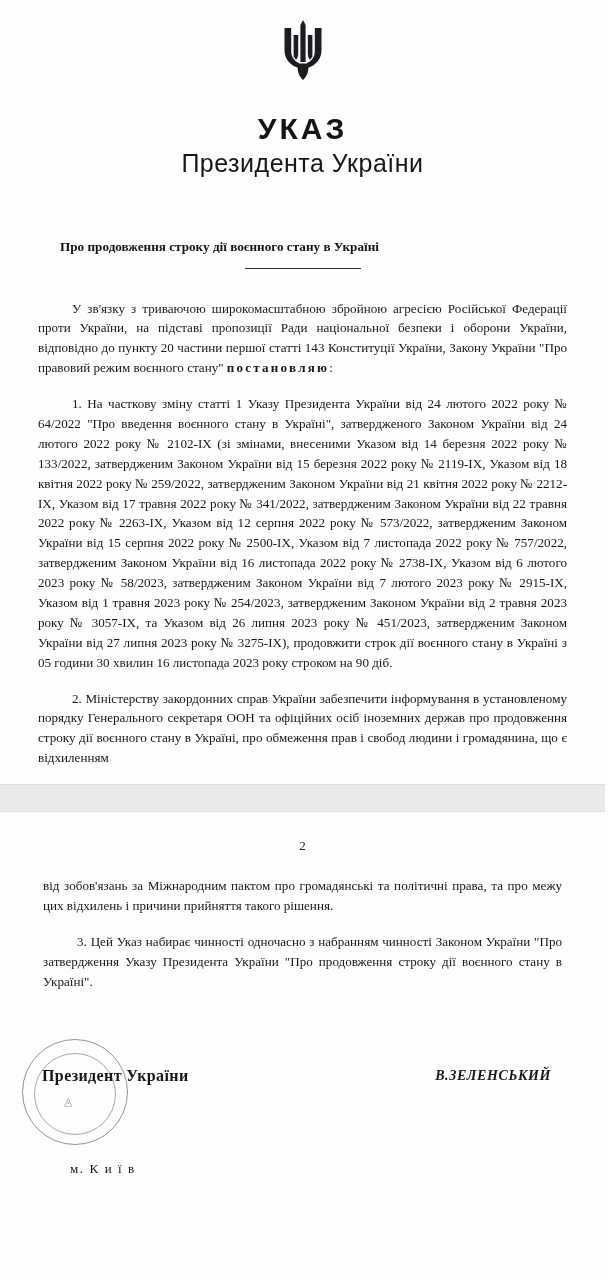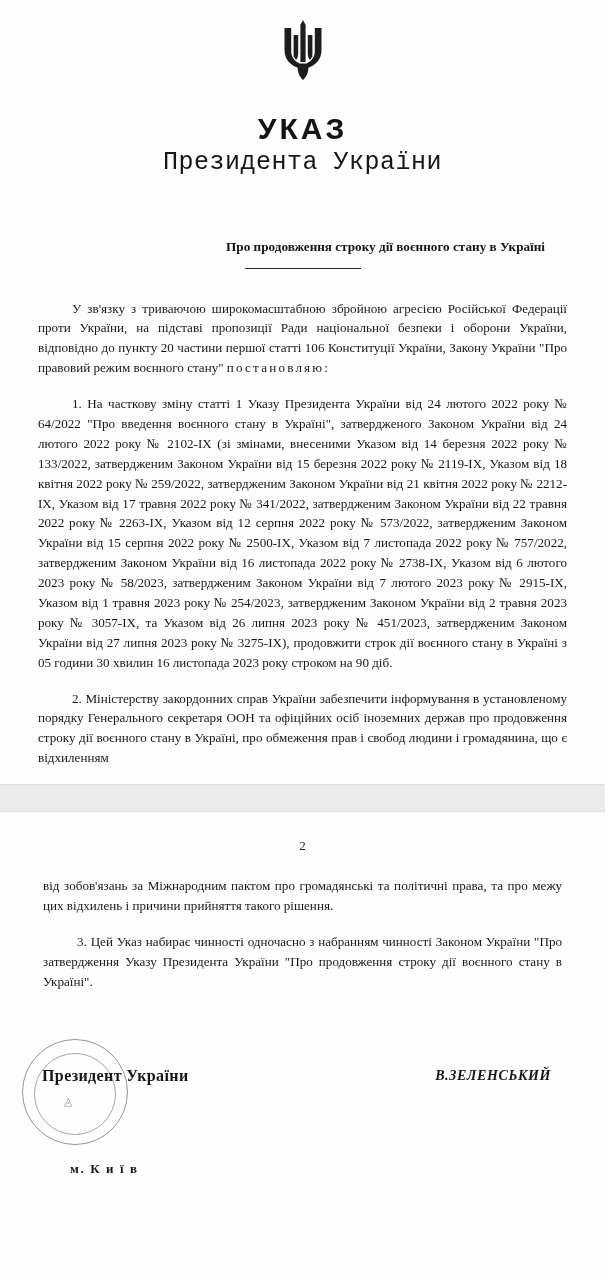--- a/index.html
+++ b/index.html
@@ -46,7 +46,7 @@
     line-height: 1.1;
   }
   .title-sub {
-    font-family: Liberation Mono, monospace;
+    font-family: Liberation Sans, sans-serif;
     font-size: 25px;
     font-weight: 400;
     letter-spacing: 0.5px;

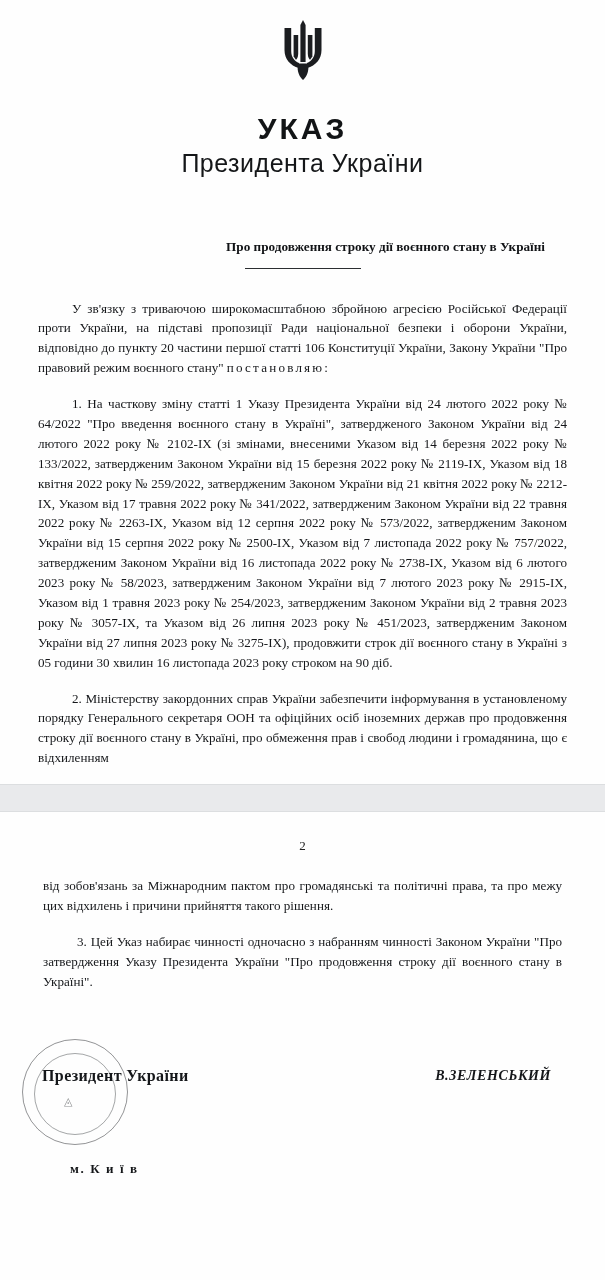--- a/index.html
+++ b/index.html
@@ -57,7 +57,7 @@
 
   .doc-subject {
     margin: 60px 60px 0 60px;
-    text-align: right;
+    text-align: left;
     font-family: "Liberation Serif", serif;
     font-weight: 700;
     font-size: 13.2px;

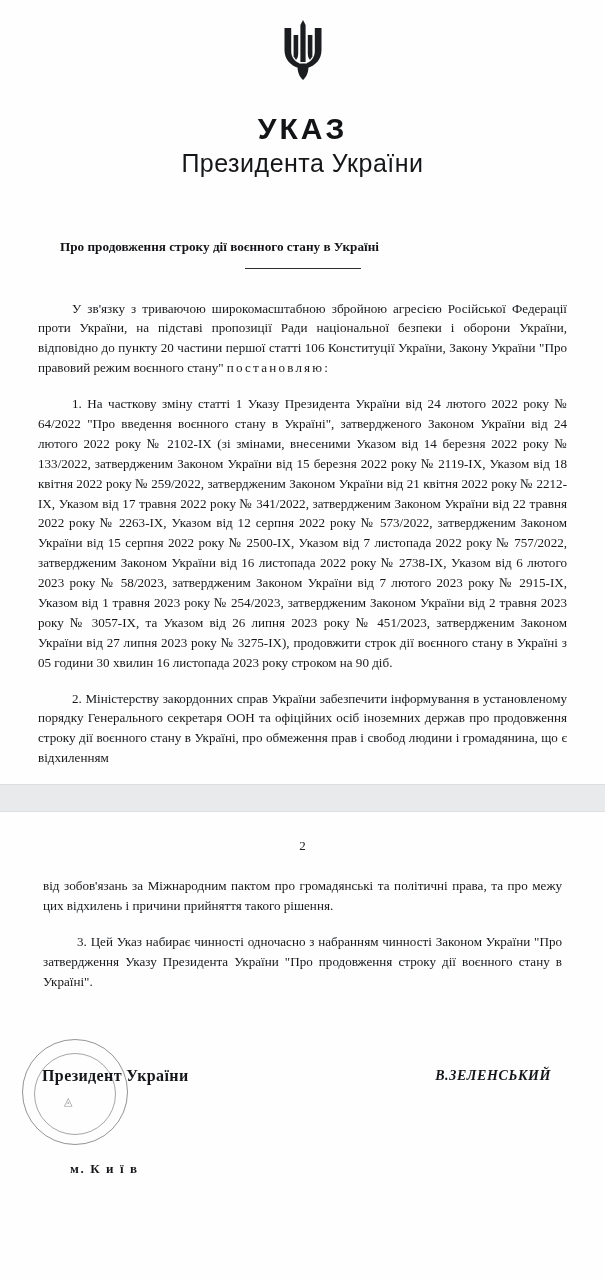--- a/index.html
+++ b/index.html
@@ -214,7 +214,7 @@
 
   <div class="body">
 
-    <p class="para indent"><span>У зв'язку з триваючою широкомасштабною збройною агресією Російської Федерації проти України, на підставі пропозиції Ради національної безпеки і оборони України, відповідно до пункту 20 частини першої статті 106 Конституції України, Закону України "Про правовий режим воєнного стану"</span> <span class="spaced">постановляю</span><span>:</span></p>
+    <p class="para indent"><span>У зв'язку з триваючою широкомасштабною збройною агресією Російської Федерації проти України, на підставі пропозиції Ради національної безпеки і оборони України, відповідно до пункту 20 частини першої статті 143 Конституції України, Закону України "Про правовий режим воєнного стану"</span> <span class="spaced">постановляю</span><span>:</span></p>
 
     <p class="para indent">1. На часткову зміну статті 1 Указу Президента України від 24 лютого 2022 року № 64/2022 "Про введення воєнного стану в Україні", затвердженого Законом України від 24 лютого 2022 року № 2102-IX (зі змінами, внесеними Указом від 14 березня 2022 року № 133/2022, затвердженим Законом України від 15 березня 2022 року № 2119-IX, Указом від 18 квітня 2022 року № 259/2022, затвердженим Законом України від 21 квітня 2022 року № 2212-IX, Указом від 17 травня 2022 року № 341/2022, затвердженим Законом України від 22 травня 2022 року № 2263-IX, Указом від 12 серпня 2022 року № 573/2022, затвердженим Законом України від 15 серпня 2022 року № 2500-IX, Указом від 7 листопада 2022 року № 757/2022, затвердженим Законом України від 16 листопада 2022 року № 2738-IX, Указом від 6 лютого 2023 року № 58/2023, затвердженим Законом України від 7 лютого 2023 року № 2915-IX, Указом від 1 травня 2023 року № 254/2023, затвердженим Законом України від 2 травня 2023 року № 3057-IX, та Указом від 26 липня 2023 року № 451/2023, затвердженим Законом України від 27 липня 2023 року № 3275-IX), продовжити строк дії воєнного стану в Україні з 05 години 30 хвилин 16 листопада 2023 року строком на 90 діб.</p>
 

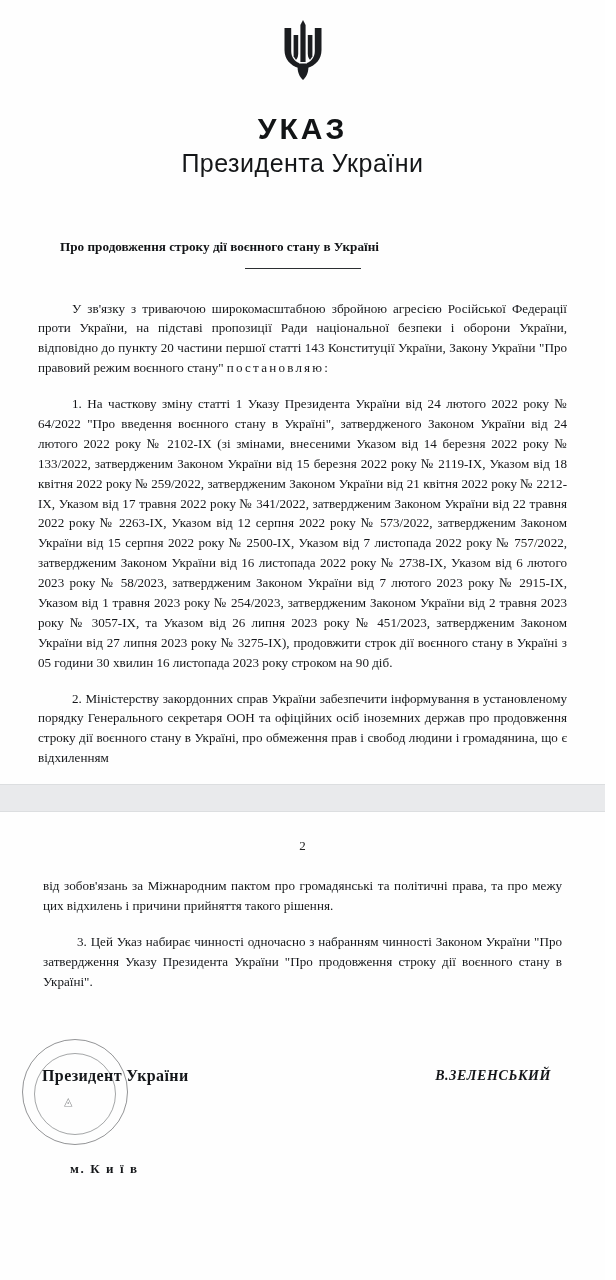--- a/index.html
+++ b/index.html
@@ -87,7 +87,7 @@
     text-indent: 34px;
   }
   .spaced {
-    font-weight: 400;
+    font-weight: 700;
     letter-spacing: 2.2px;
   }
 

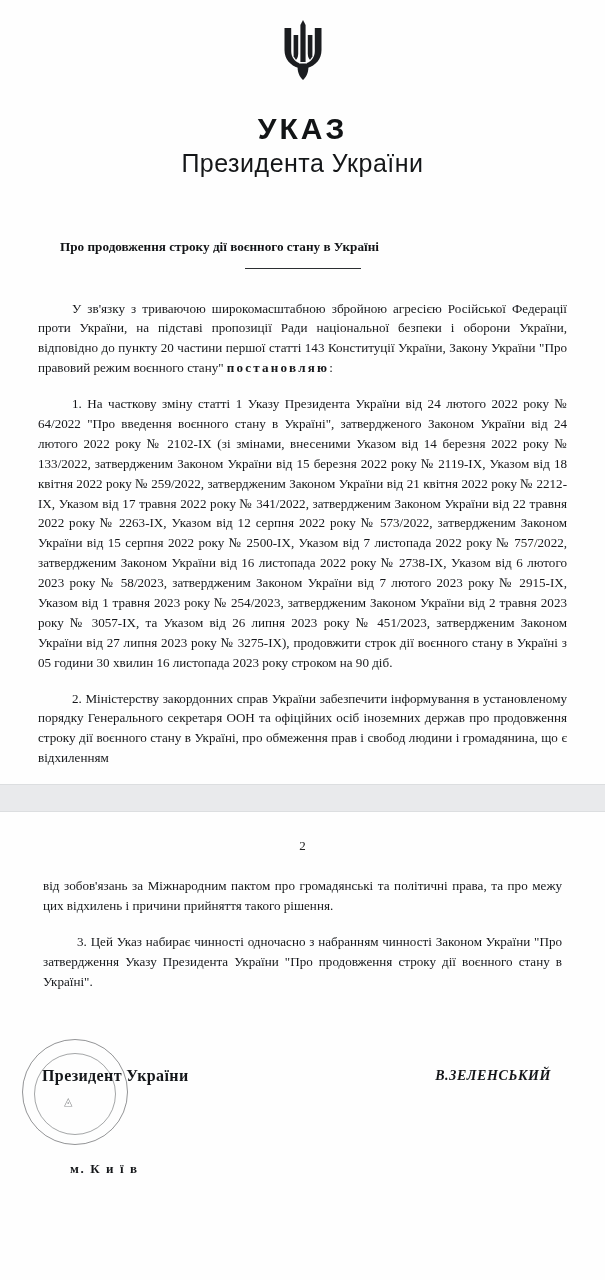--- a/index.html
+++ b/index.html
@@ -179,7 +179,6 @@
     font-size: 13px;
     line-height: 1.45;
     color: #15171a;
-    font-weight: bold;
   }
   .footer .city {
     letter-spacing: 1.6px;

